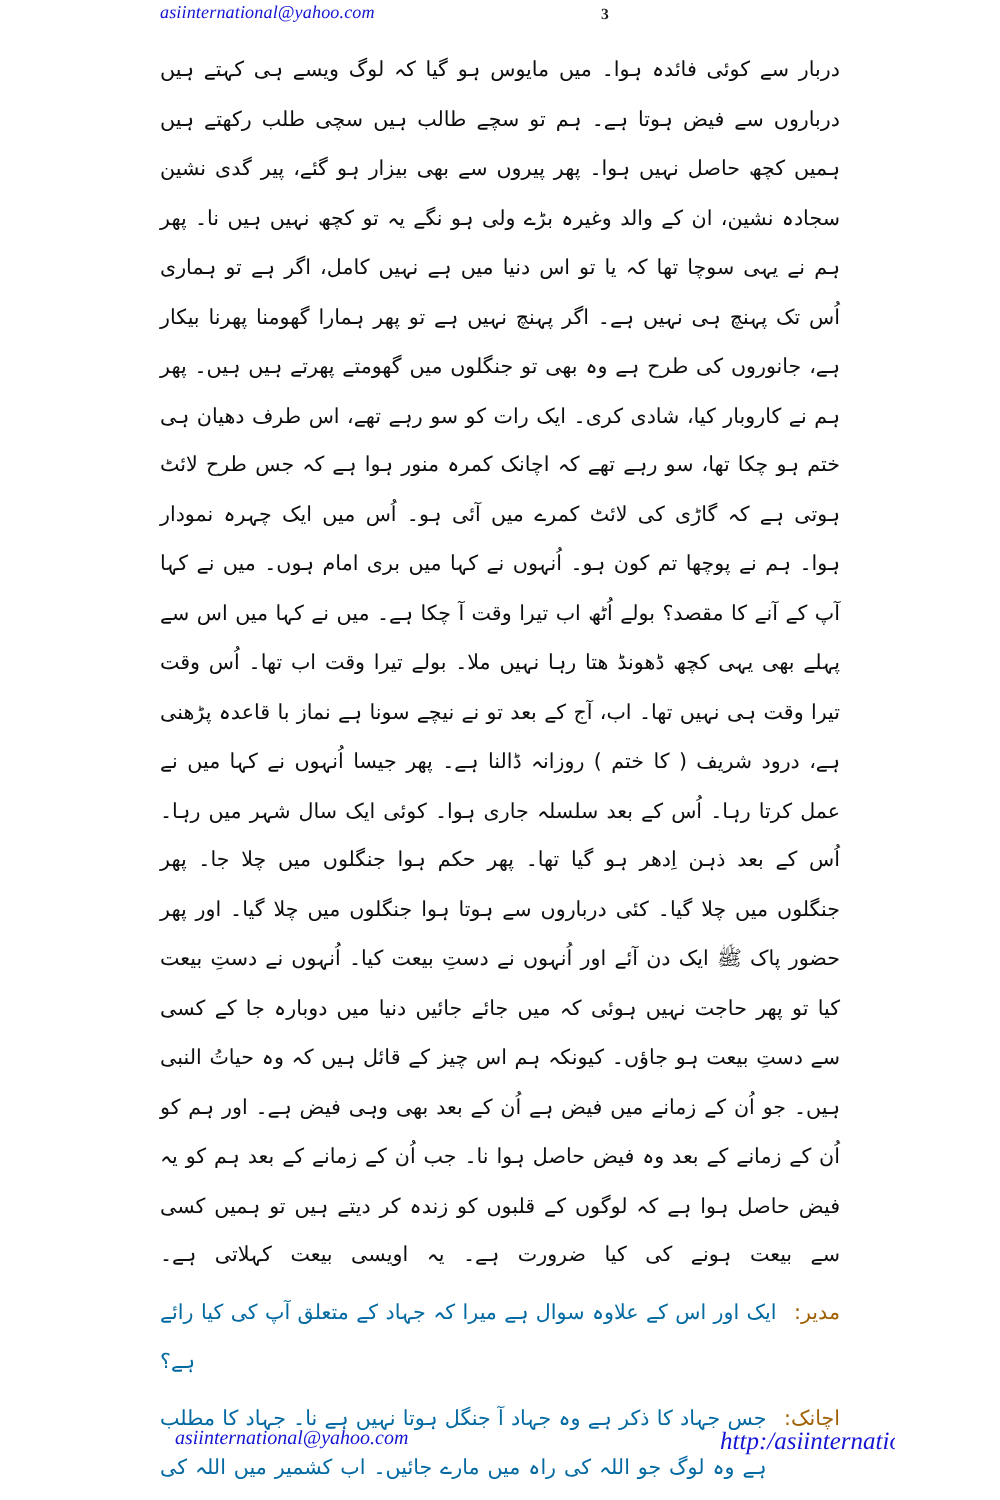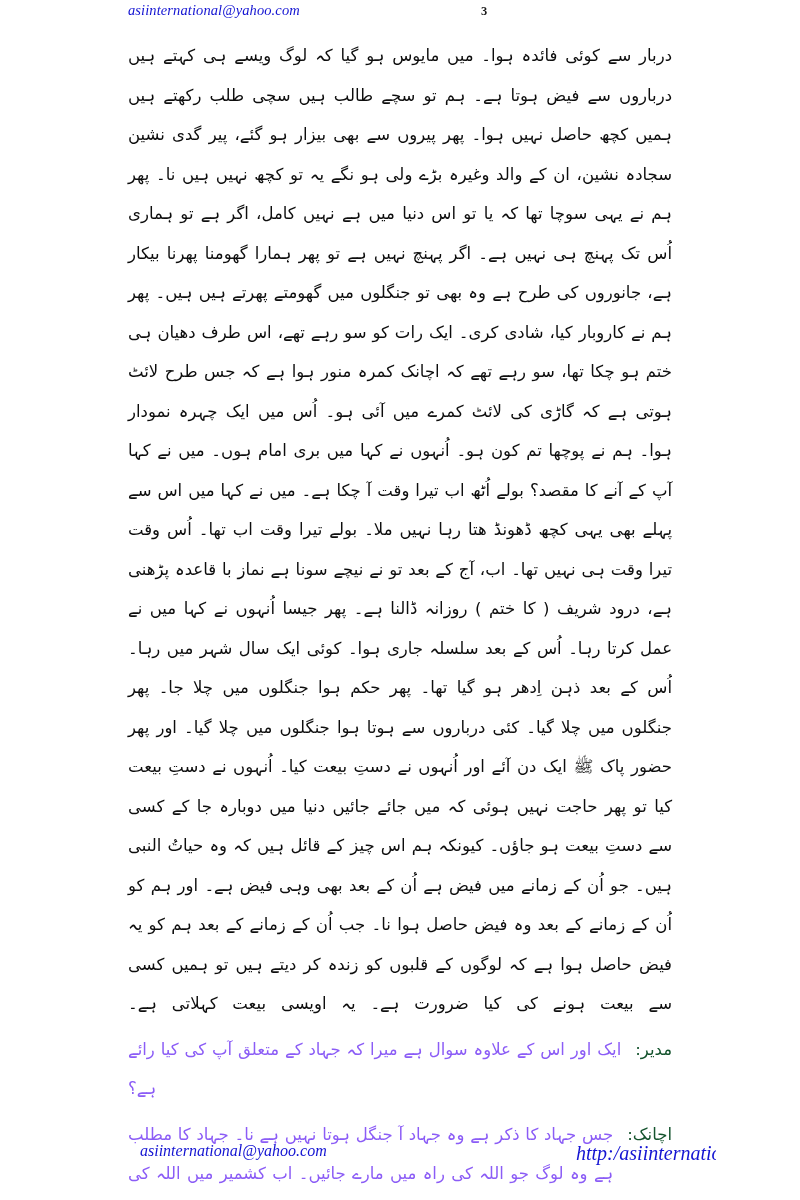--- a/index.html
+++ b/index.html
@@ -104,7 +104,7 @@
     font-family: "DejaVu Sans", "Liberation Sans", sans-serif;
     font-size: 16.5px;
     line-height: 39.5px;
-    color: #8b5cf6;
+    color: #0369a1;
     text-align: justify;
     text-align-last: justify;
   }

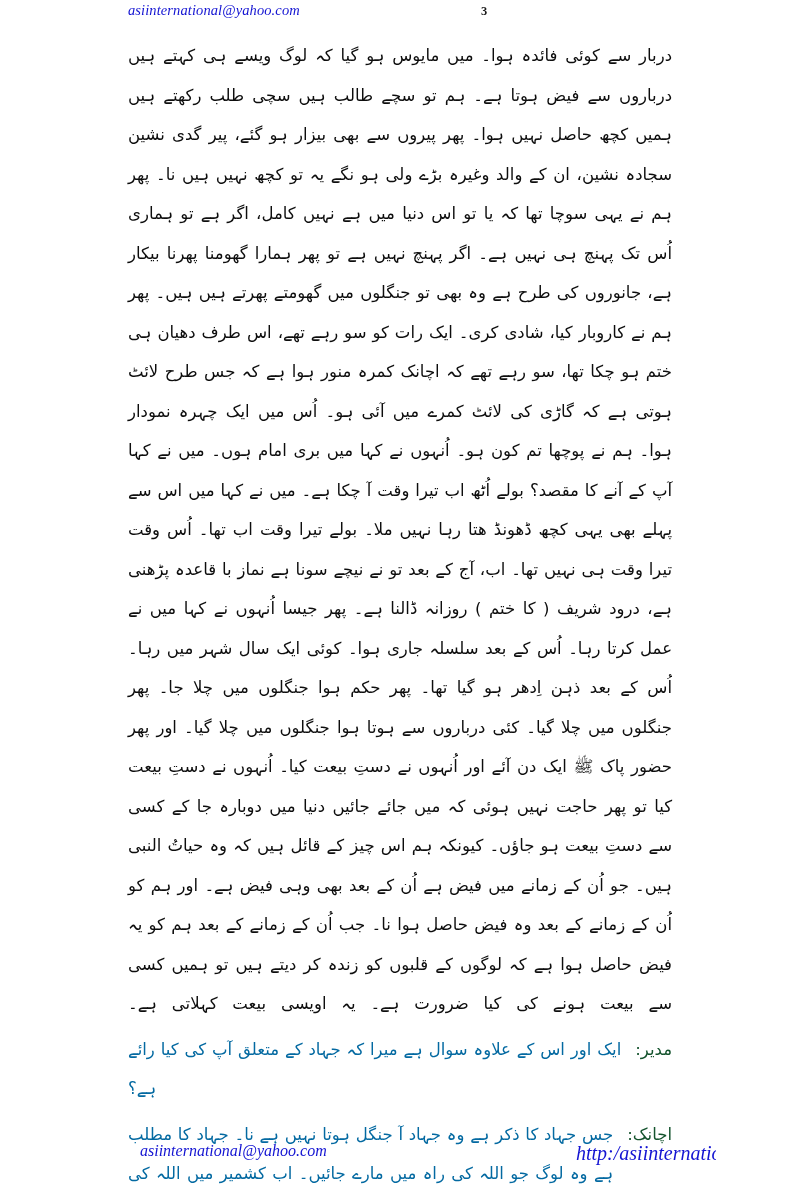--- a/index.html
+++ b/index.html
@@ -90,7 +90,7 @@
     font-family: "DejaVu Sans", "Liberation Sans", sans-serif;
     font-size: 16.5px;
     line-height: 39.5px;
-    color: #14532d;
+    color: #a16207;
     white-space: nowrap;
     padding-left: 14px;
   }

